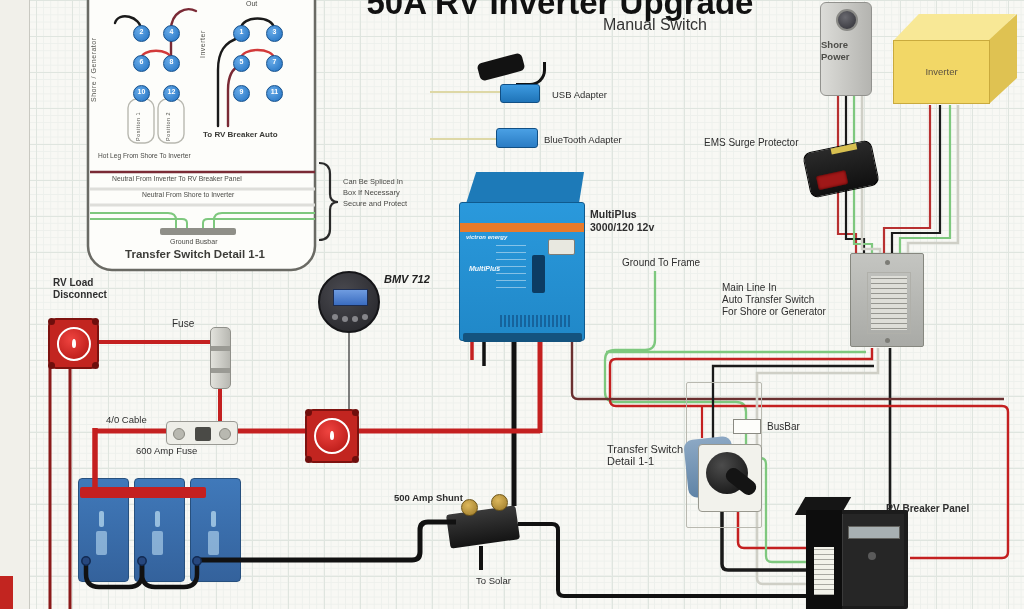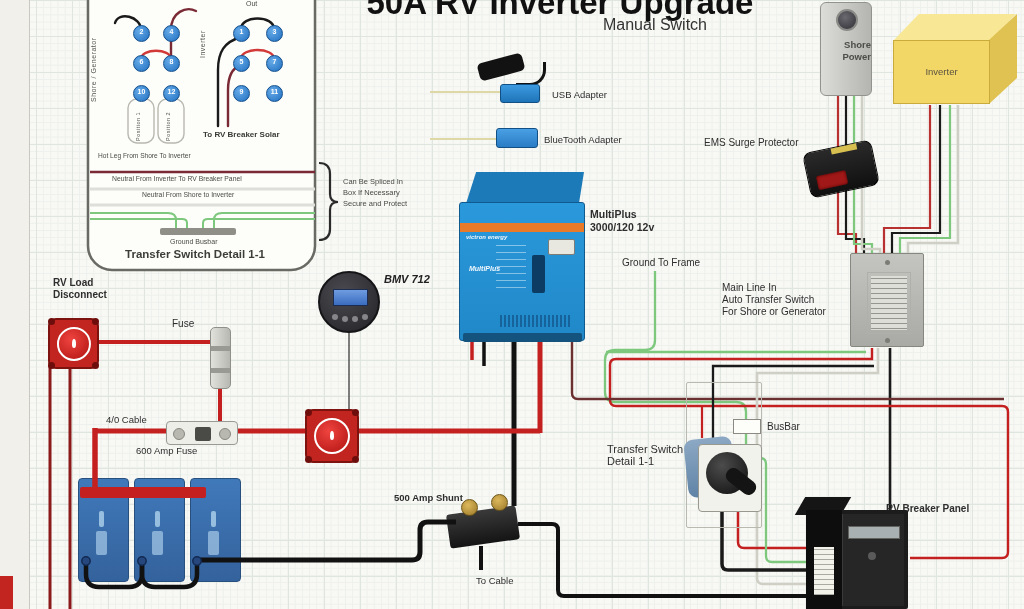--- a/index.html
+++ b/index.html
@@ -186,7 +186,7 @@
 
   <div class="abs" style="left:820px;top:2px;width:52px;height:94px;background:linear-gradient(90deg,#dcdcd8,#b4b4b0);border:1px solid #92928e;border-radius:6px;">
     <div class="abs" style="left:15px;top:6px;width:22px;height:22px;border-radius:50%;background:radial-gradient(circle at 40% 35%,#6a6a70,#2e2e34);border:2px solid #8a8a86;"></div>
-    <div class="lbl" style="left:0;top:36px;width:100%;text-align:right;font-size:9.5px;font-weight:700;color:#4c4c48;">Shore
+    <div class="lbl" style="left:0;top:36px;width:100%;text-align:left;font-size:9.5px;font-weight:700;color:#4c4c48;">Shore
 Power</div>
   </div>
 

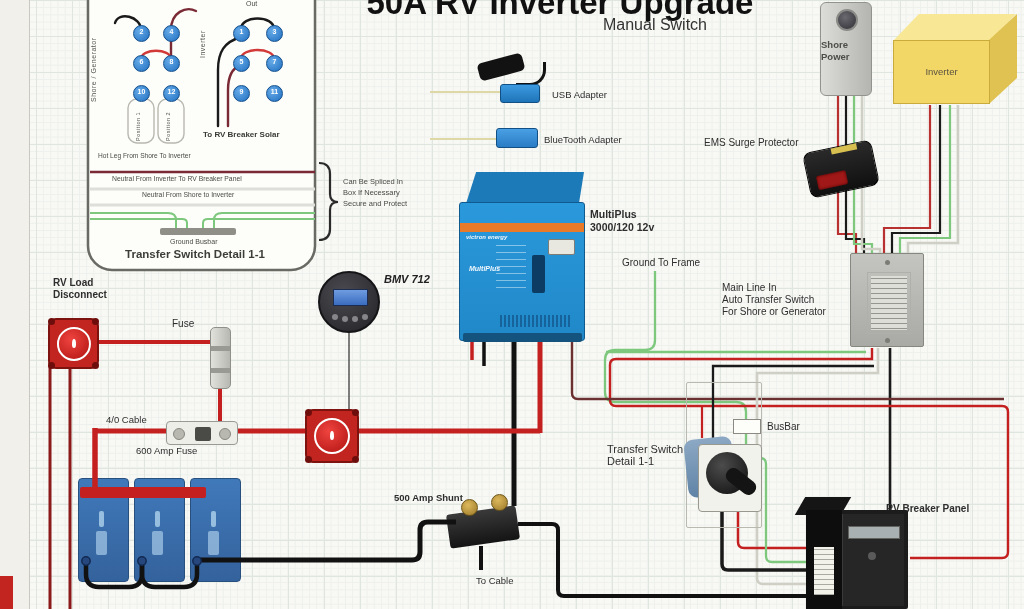--- a/index.html
+++ b/index.html
@@ -142,7 +142,7 @@
 
   <div class="vtext" style="left:135px;top:101px;height:40px;font-size:5.5px;">Position 1</div>
   <div class="vtext" style="left:165px;top:101px;height:40px;font-size:5.5px;">Position 2</div>
-  <div class="lbl" style="left:203px;top:129px;font-size:8px;font-weight:700;color:#3a3a36;">To RV Breaker Solar</div>
+  <div class="lbl" style="left:203px;top:129px;font-size:8px;font-weight:700;color:#3a3a36;">To RV Breaker Auto</div>
   <div class="lbl tiny" style="left:98px;top:152px;font-size:6.6px;">Hot Leg From Shore To Inverter</div>
   <div class="lbl tiny" style="left:112px;top:175px;font-size:6.8px;">Neutral From Inverter To RV Breaker Panel</div>
   <div class="lbl tiny" style="left:142px;top:191px;font-size:6.8px;">Neutral From Shore to Inverter</div>

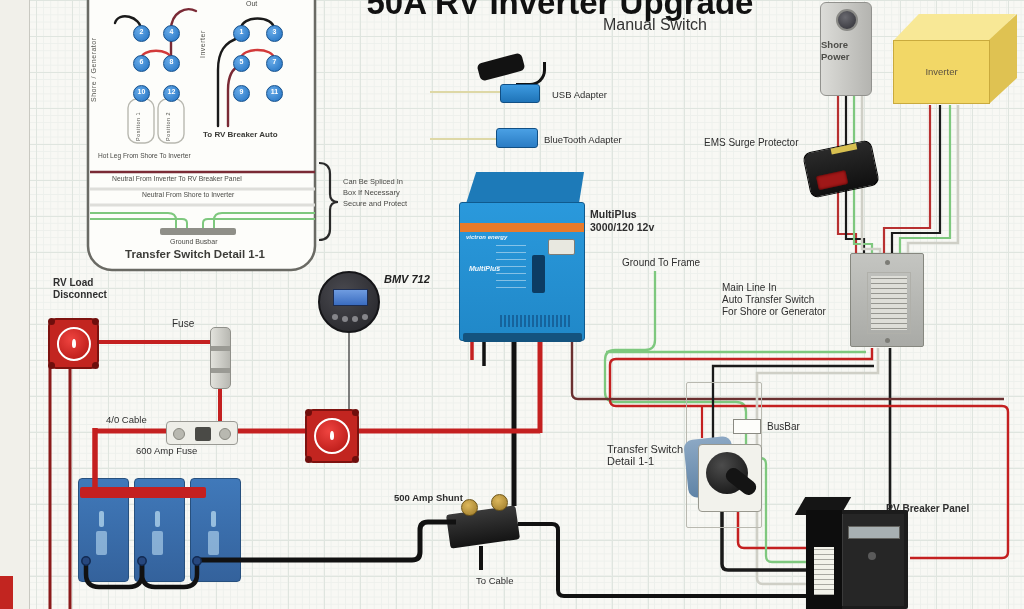--- a/index.html
+++ b/index.html
@@ -262,7 +262,7 @@
   <div class="abs" style="left:448px;top:510px;width:70px;height:34px;background:linear-gradient(#3a3a3a,#141414);border-radius:3px;transform:rotate(-8deg);"></div>
   <div class="abs" style="left:461px;top:499px;width:17px;height:17px;border-radius:50%;background:radial-gradient(circle at 40% 35%,#ddb85c,#9a7828);border:1px solid #6e5518;"></div>
   <div class="abs" style="left:491px;top:494px;width:17px;height:17px;border-radius:50%;background:radial-gradient(circle at 40% 35%,#ddb85c,#9a7828);border:1px solid #6e5518;"></div>
-  <div class="lbl" style="left:476px;top:575px;font-size:9.5px;">To Cable</div>
+  <div class="lbl" style="left:476px;top:575px;font-size:9.5px;">To Solar</div>
 
   <div class="lbl" style="left:607px;top:444px;font-size:11px;">Transfer Switch
 Detail 1-1</div>

